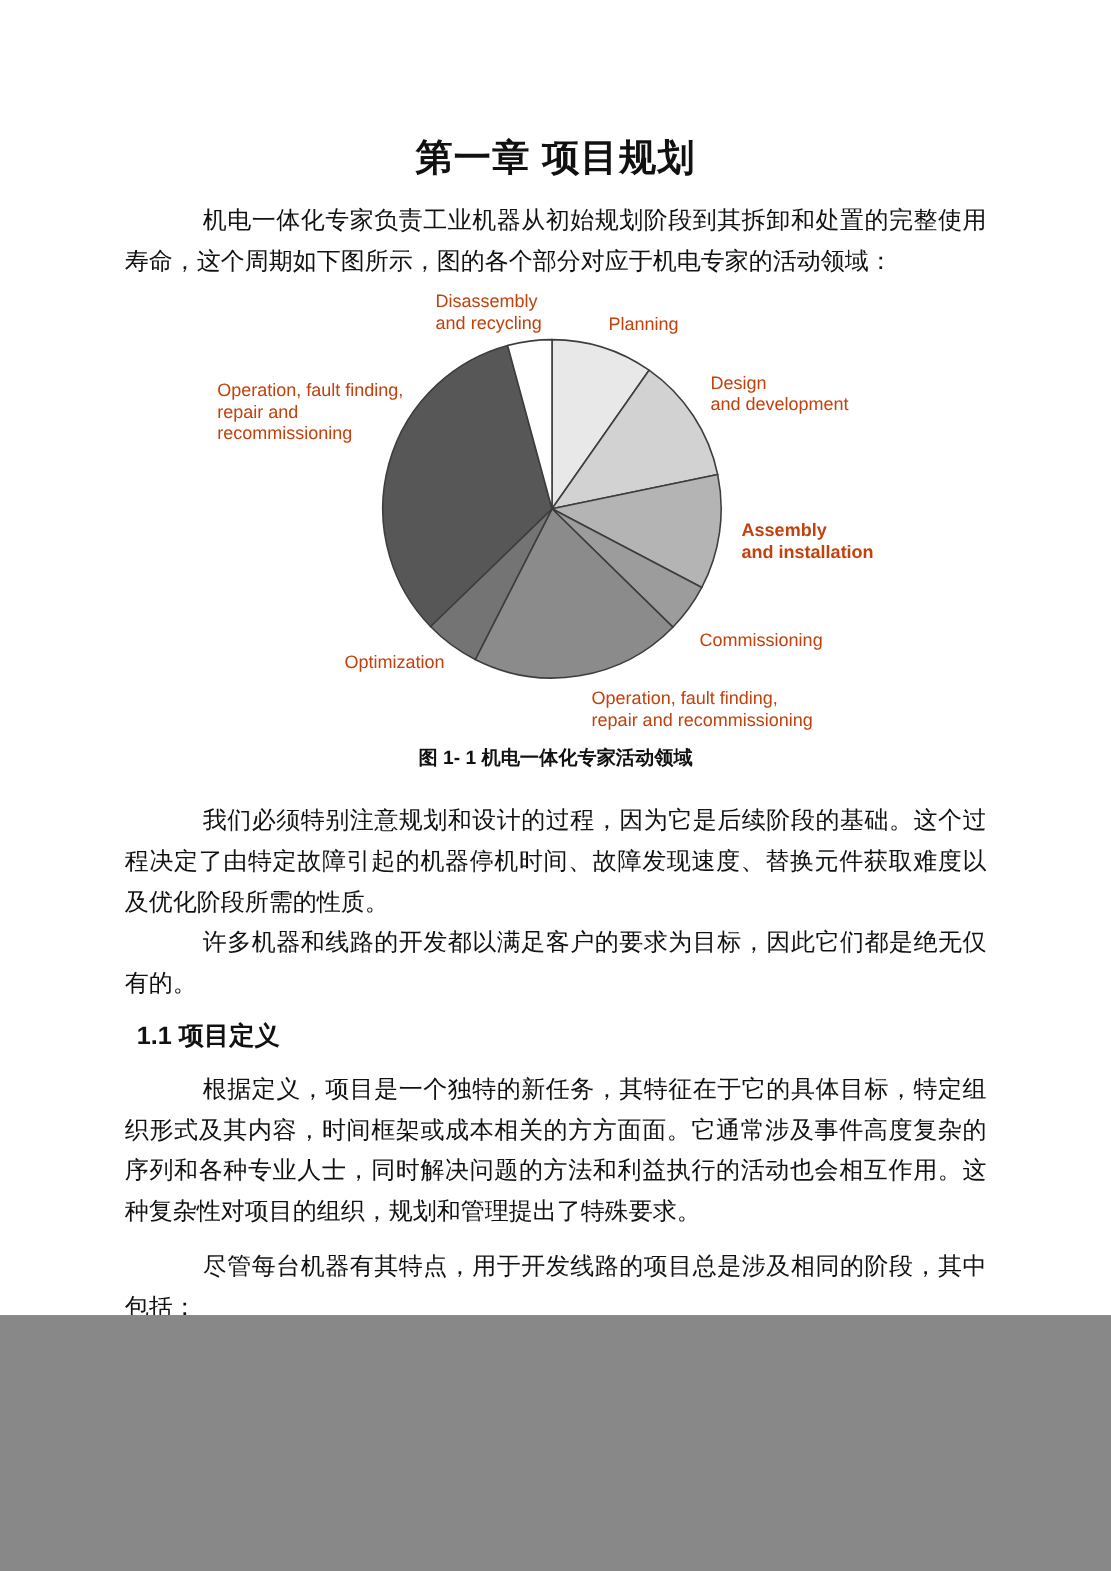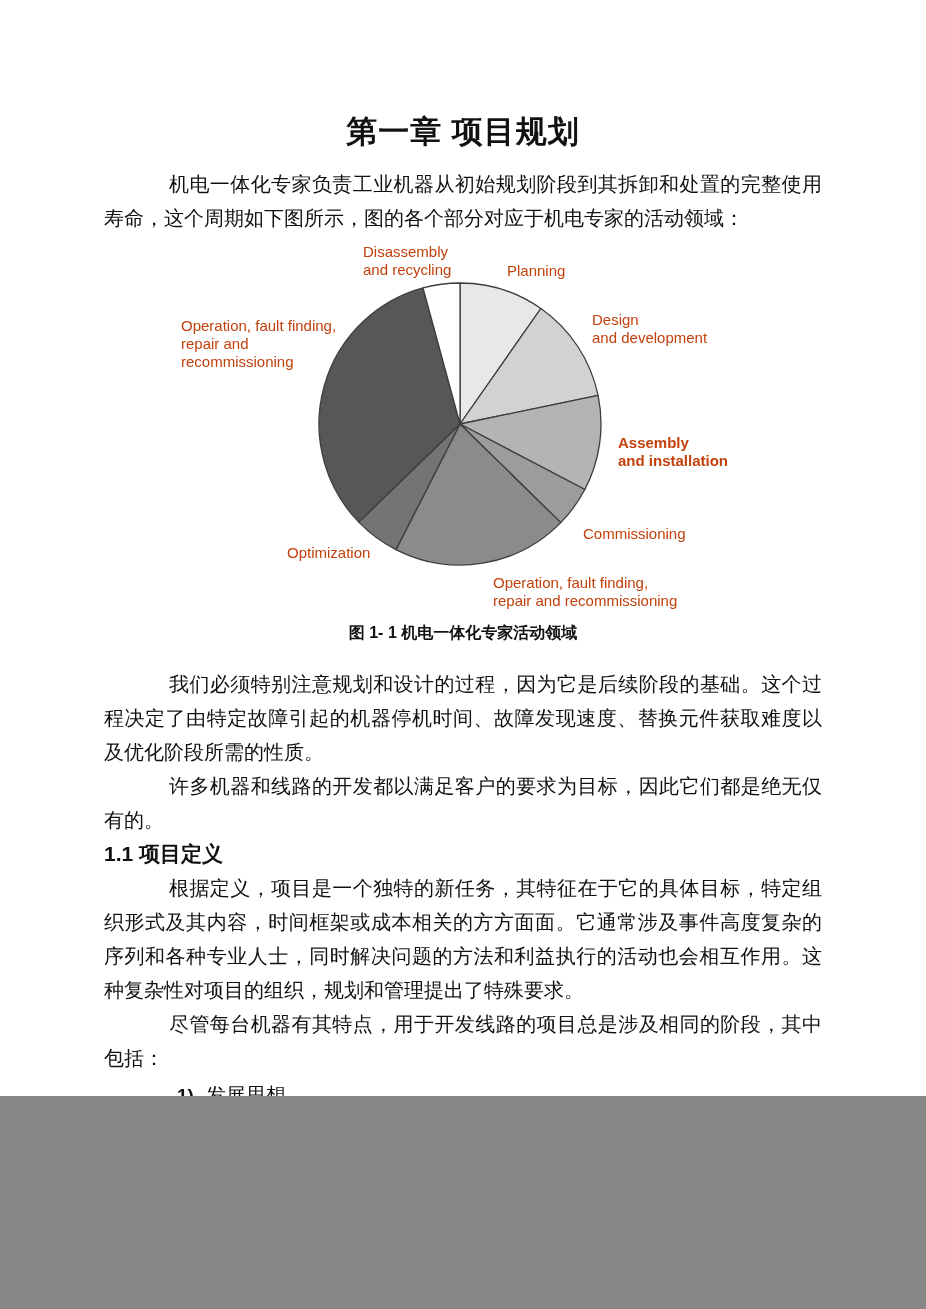--- a/index.html
+++ b/index.html
@@ -58,7 +58,7 @@
     text-align:center;
   }
   h2.sec{
-    margin:0;
+    margin:10px;
     font-family:"Liberation Sans","DejaVu Sans",sans-serif;
     font-size:21px;
     line-height:34px;

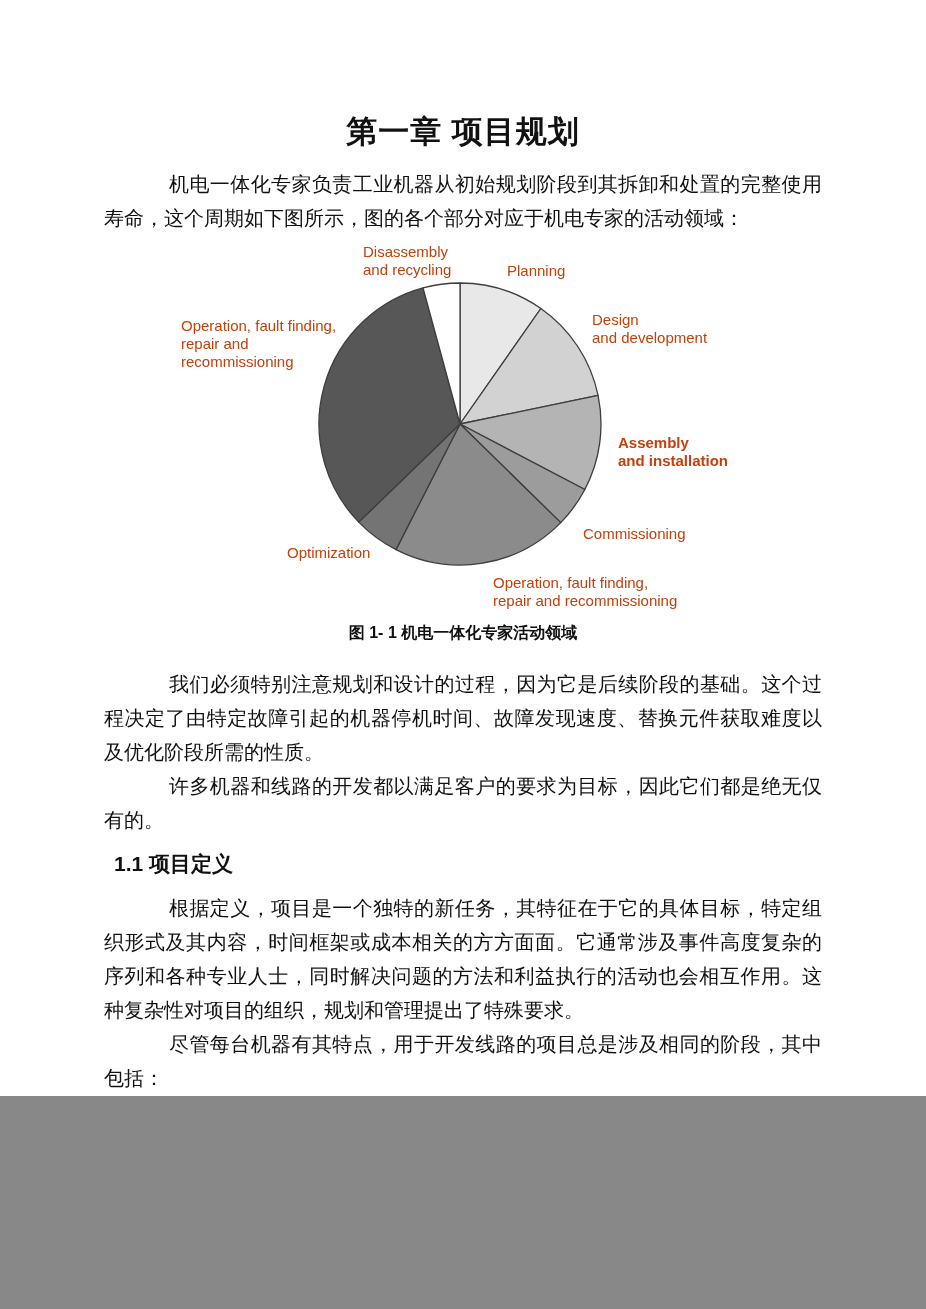--- a/index.html
+++ b/index.html
@@ -33,7 +33,7 @@
   }
   p.body.first{margin-top:16px;}
   p.body.after-caption{margin-top:23px;}
-  p.body.before-list{}
+  p.body.before-list{margin-top:12px;}
   .chart{
     position:relative;
     margin-top:6px;

